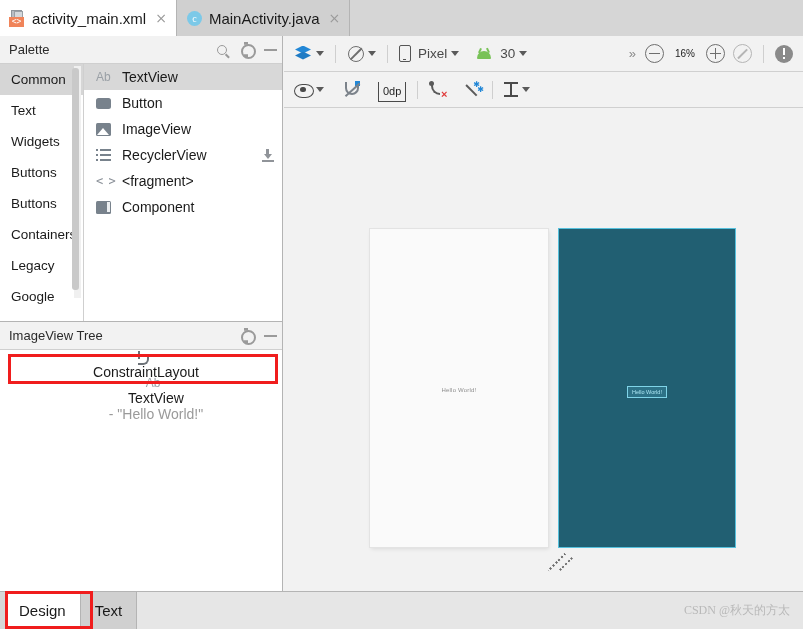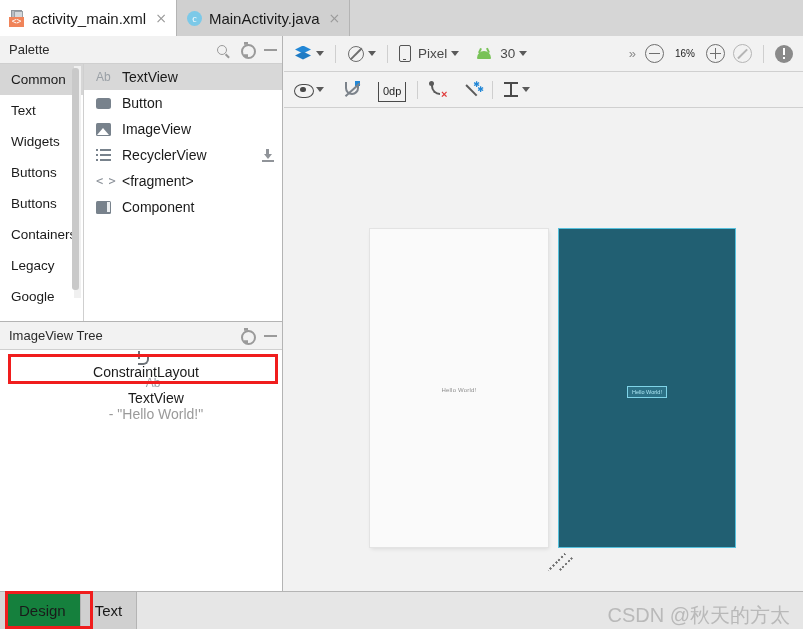--- a/index.html
+++ b/index.html
@@ -421,7 +421,7 @@
     border-right: 1px solid #b4b4b4; cursor: default;
     position: relative;
   }
-  .btab.active { background: #15803d; }
+  .btab.active { background: #ffffff; }
   .btab.inactive { background: #d0d0d0; }
   .btab-spacer { flex: 1; background: #e6e6e6; position: relative; }
   .btab-highlight {

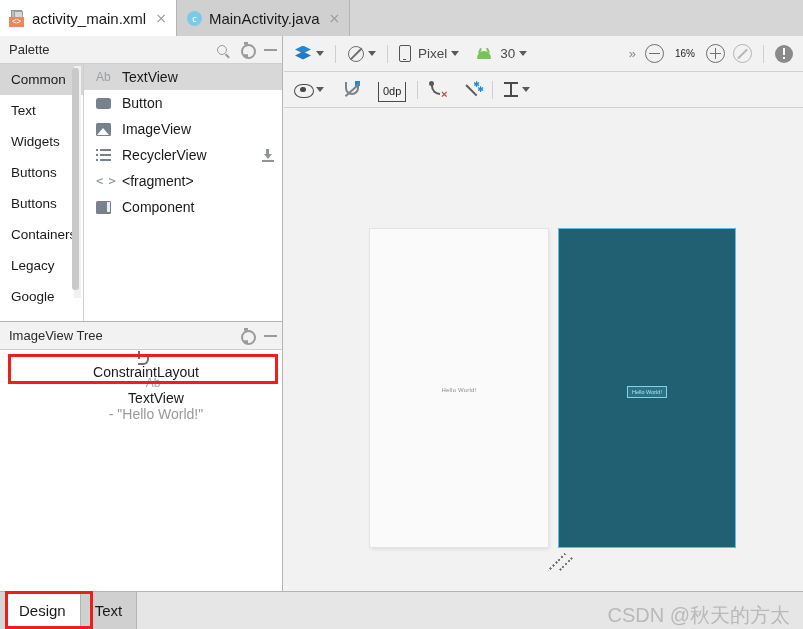--- a/index.html
+++ b/index.html
@@ -432,8 +432,8 @@
   }
   .watermark {
     position: absolute; right: 13px; top: 602px;
-    font-size: 20px; color: #b9b9b9;
-    font-family: Liberation Sans, sans-serif;
+    font-size: 12px; color: #b9b9b9;
+    font-family: Liberation Serif, serif;
   }
 </style>
 </head>

